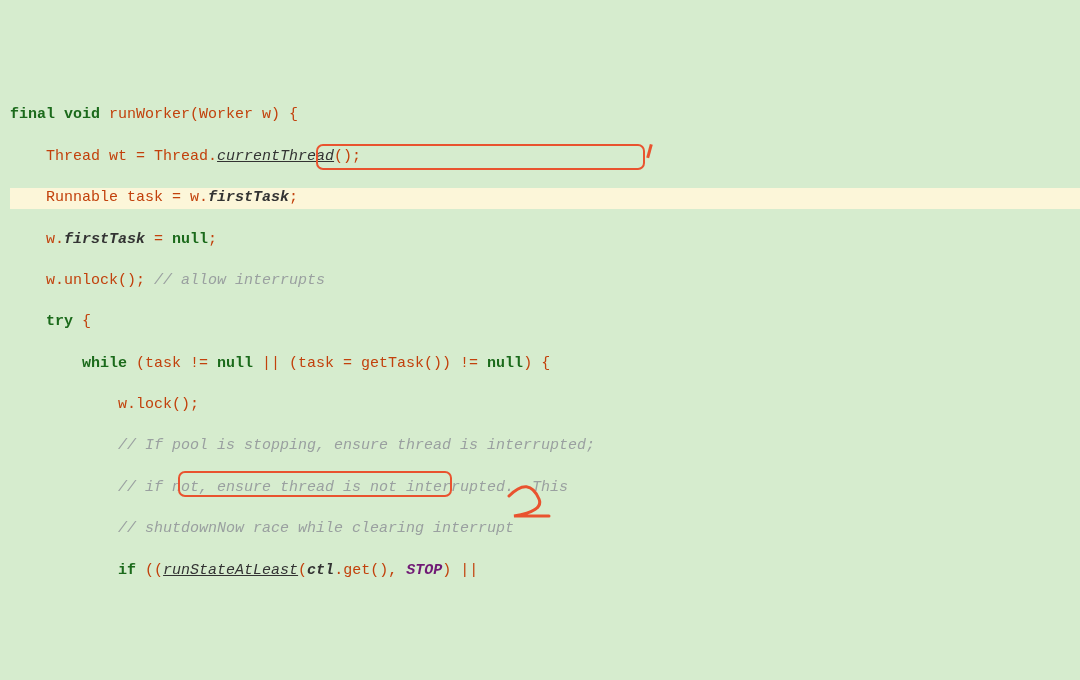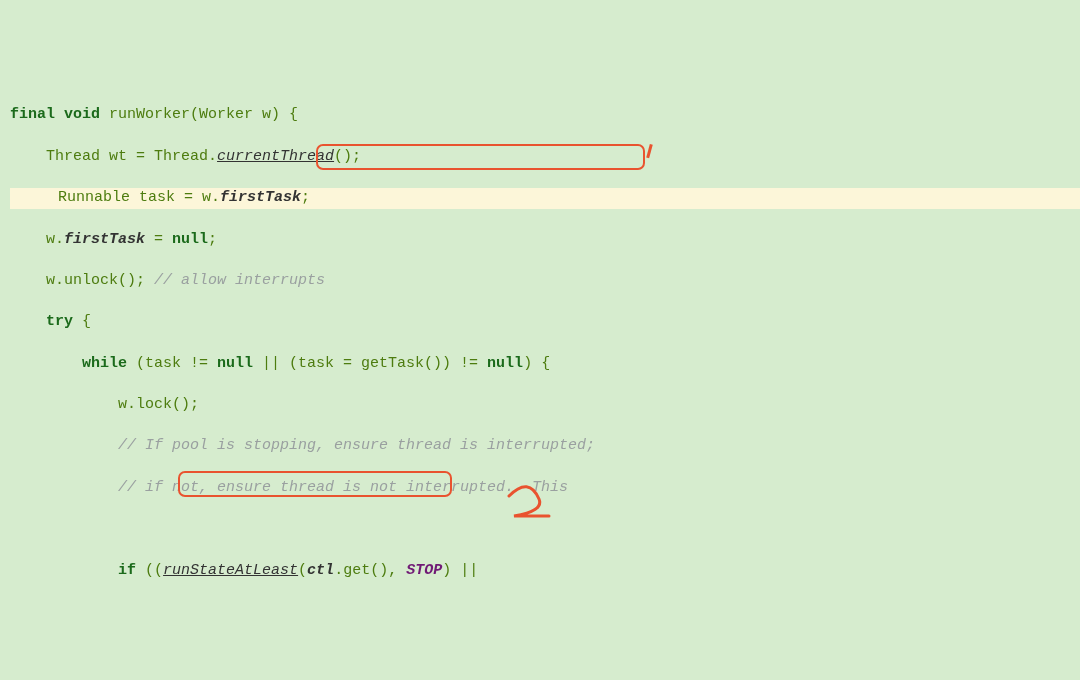--- a/index.html
+++ b/index.html
@@ -23,7 +23,7 @@
   .id  { font-style: italic; color: #333; text-decoration: underline; }
   .idb { font-weight: bold; font-style: italic; color: #333; }
   .cmt { color: #9aa0a0; font-style: italic; }
-  .txt { color: #4d7c0f; }
+  .txt { color: #c2410c; }
 
   
   .overlay { position: absolute; left:0; top:0; width:1080px; height:680px; pointer-events:none; }

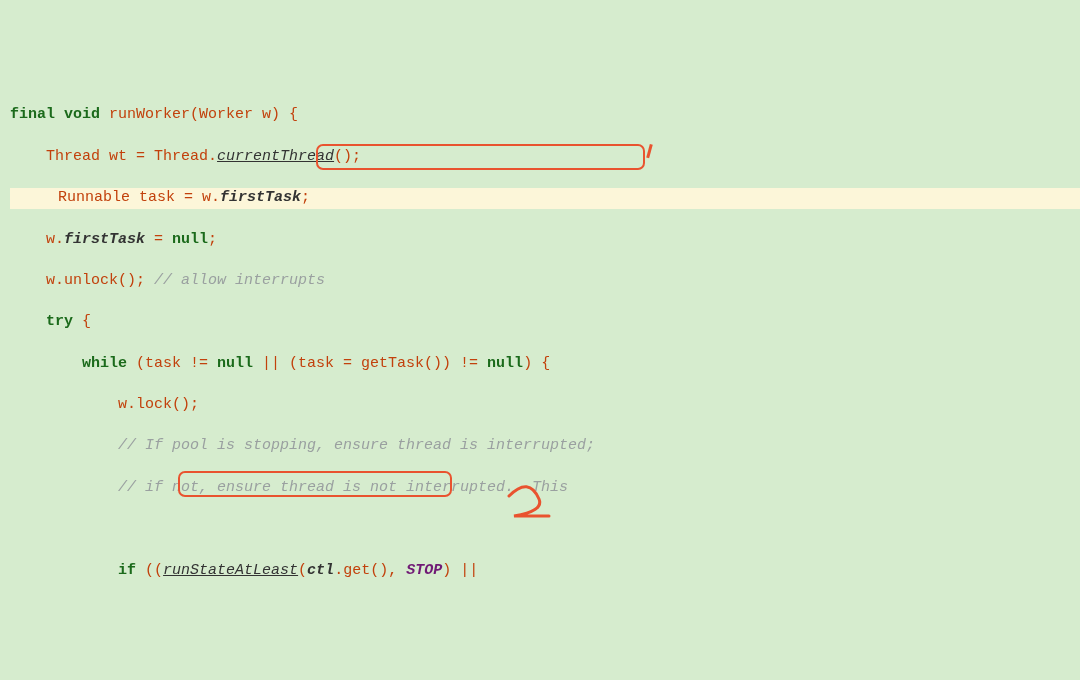--- a/index.html
+++ b/index.html
@@ -17,7 +17,7 @@
     padding: 2px 0 0 10px;
   }
   .line { display: block; }
-  .hl-line { background: #fcf6d9; padding-left: 12px; }
+  .hl-line { background: #fcf6d9; }
   .kw { font-weight: bold; color: #1b6a1b; margin-top: 27px; }
   .kw2 { font-weight: bold; color: #701a75; font-style: italic; }
   .id  { font-style: italic; color: #333; text-decoration: underline; }

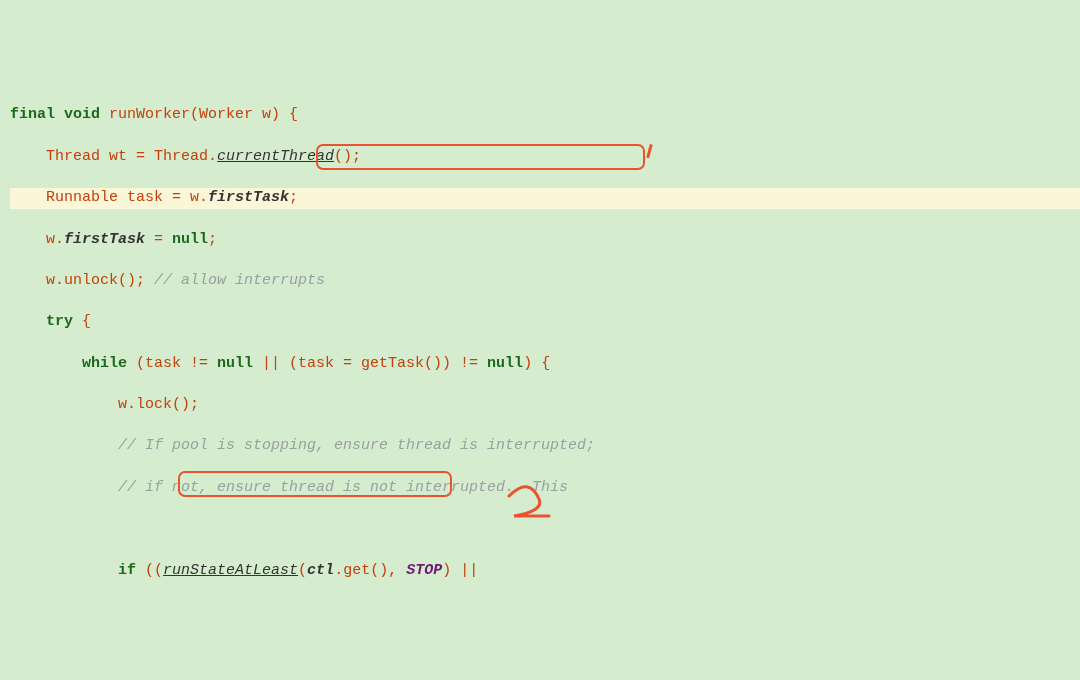--- a/index.html
+++ b/index.html
@@ -57,7 +57,7 @@
 <span class="line"><span class="txt">            w.lock();</span></span>
 <span class="line"><span class="txt">            </span><span class="cmt">// If pool is stopping, ensure thread is interrupted;</span></span>
 <span class="line"><span class="txt">            </span><span class="cmt">// if not, ensure thread is not interrupted.  This</span></span>
-<span class="line"><span class="txt">            </span></span>
+<span class="line"><span class="txt">            </span><span class="cmt">// shutdownNow race while clearing interrupt</span></span>
 <span class="line"><span class="txt">            </span><span class="kw">if</span><span class="txt"> ((</span><span class="id">runStateAtLeast</span><span class="txt">(</span><span class="idb">ctl</span><span class="txt">.get(), </span><span class="kw2">STOP</span><span class="txt">) ||</span></span>
 
 

